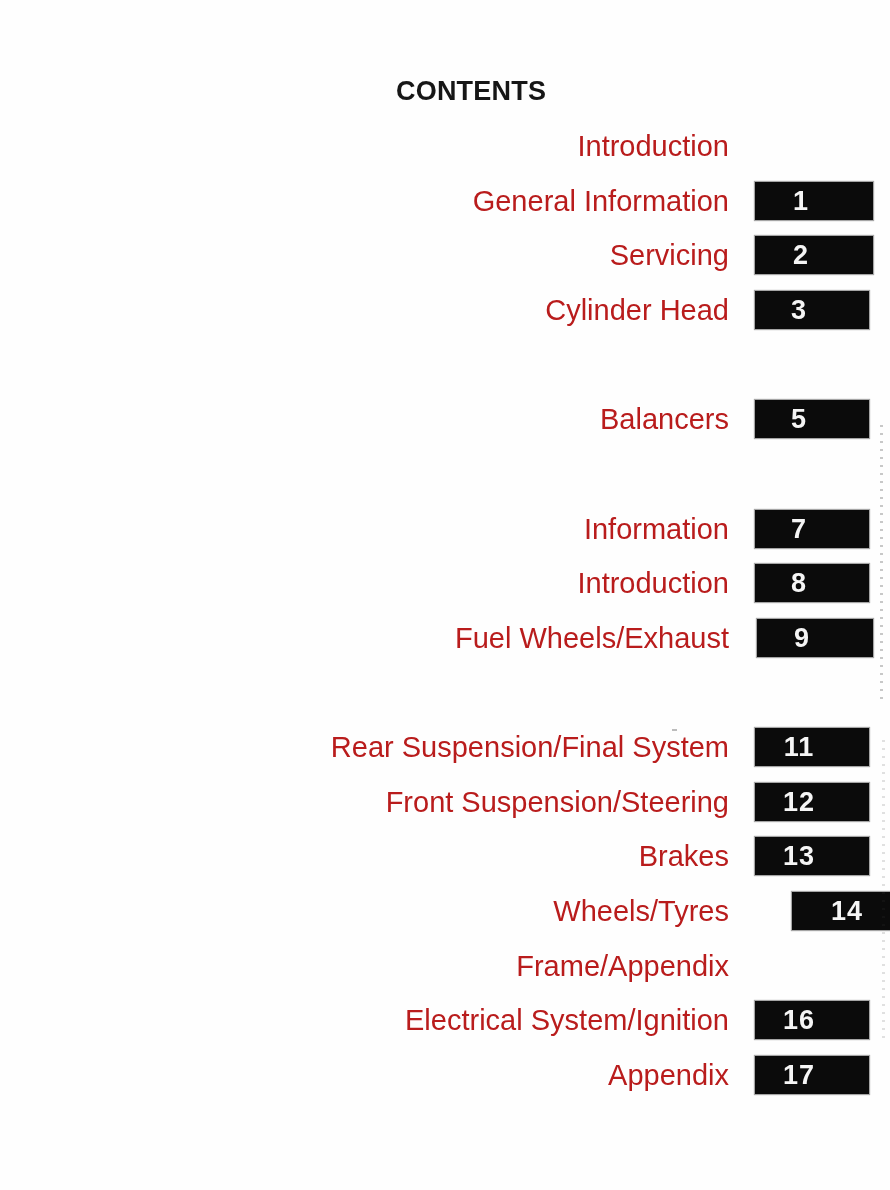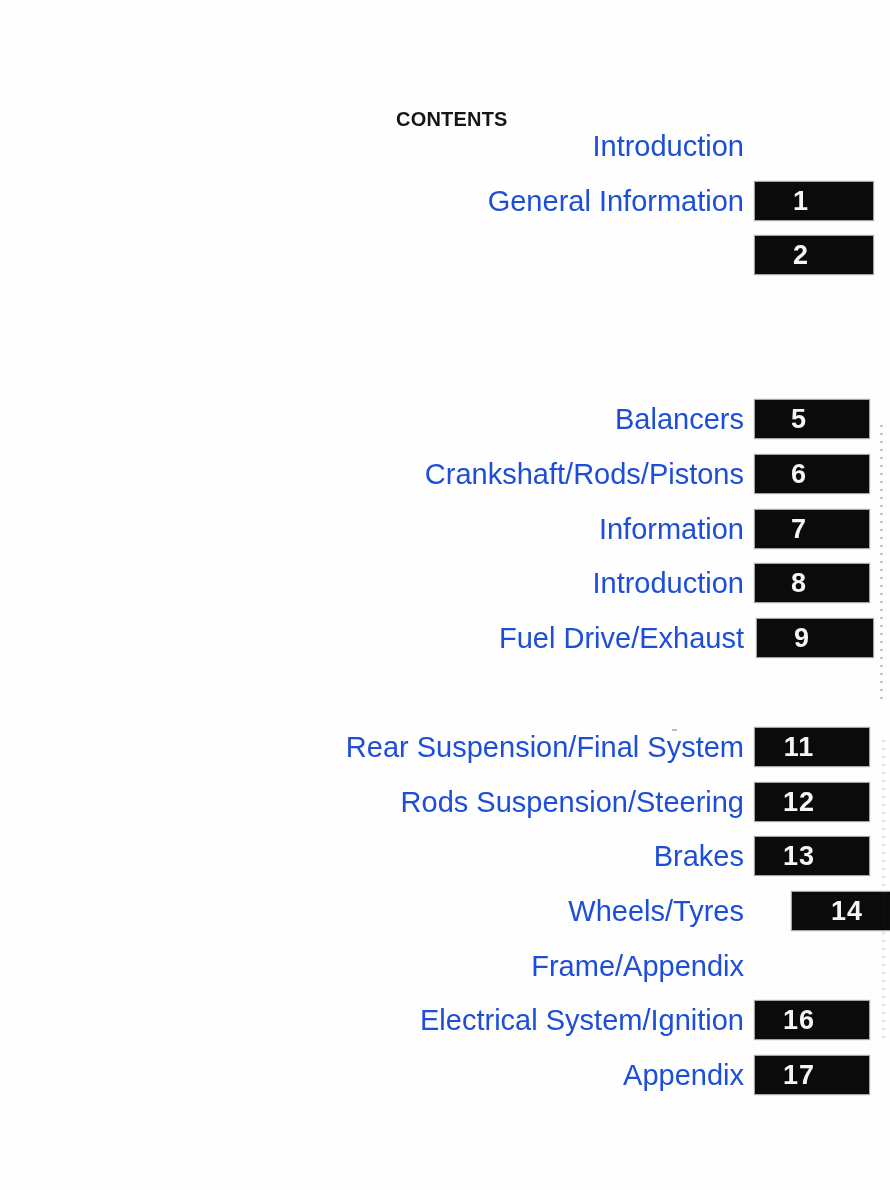--- a/index.html
+++ b/index.html
@@ -19,11 +19,10 @@
     position: absolute;
     left: 396px;
     top: 76px;
-    font-size: 20px;
+    font-size: 27px;
     font-weight: bold;
     color: #161616;
     letter-spacing: 0.2px;
-    margin-top: 32px;
   }
   .toc-row {
     position: absolute;

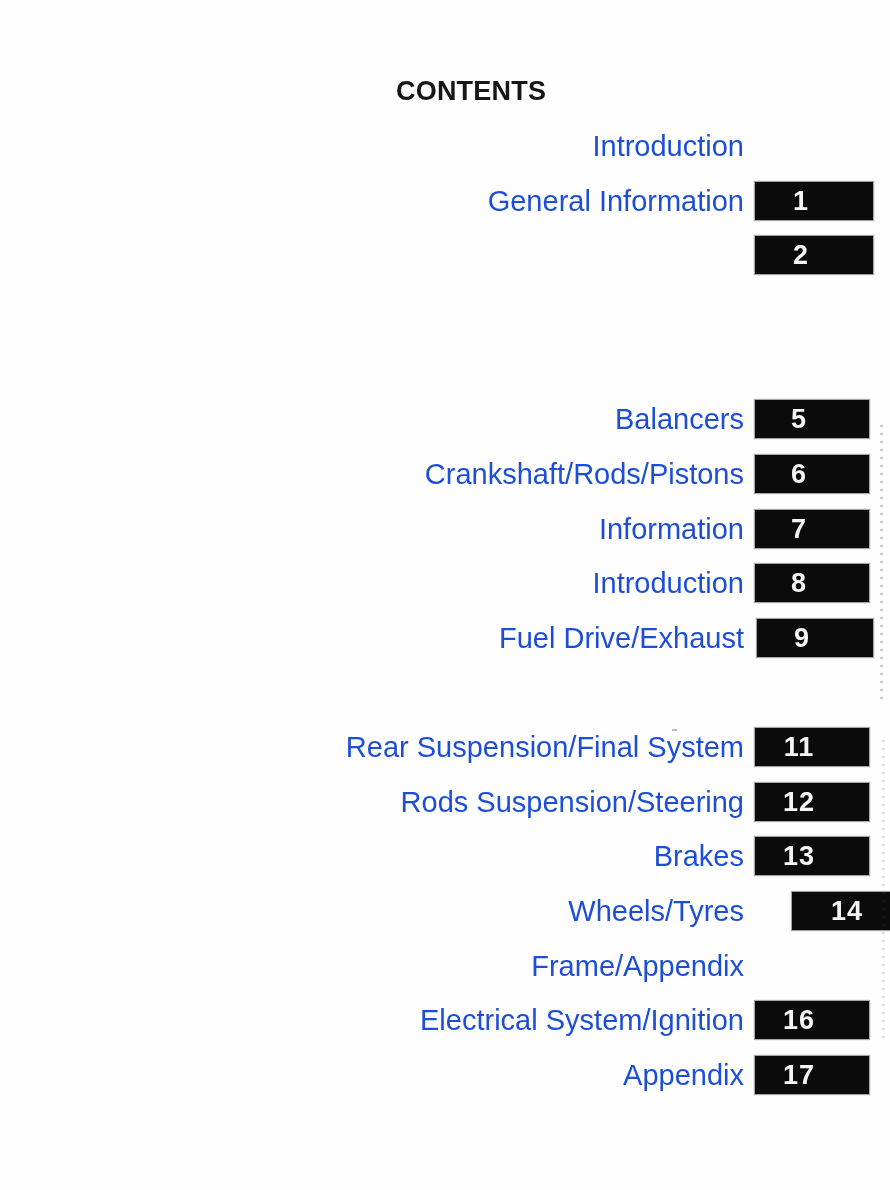--- a/index.html
+++ b/index.html
@@ -32,13 +32,13 @@
   }
   .toc-label {
     position: absolute;
-    right: 146px;
+    right: 161px;
     top: 0;
     line-height: 54px;
     white-space: nowrap;
     font-size: 29px;
     font-weight: 400;
-    color: #1d4ed8;
+    color: #b91c1c;
   }
   .chapter-tab {
     position: absolute;

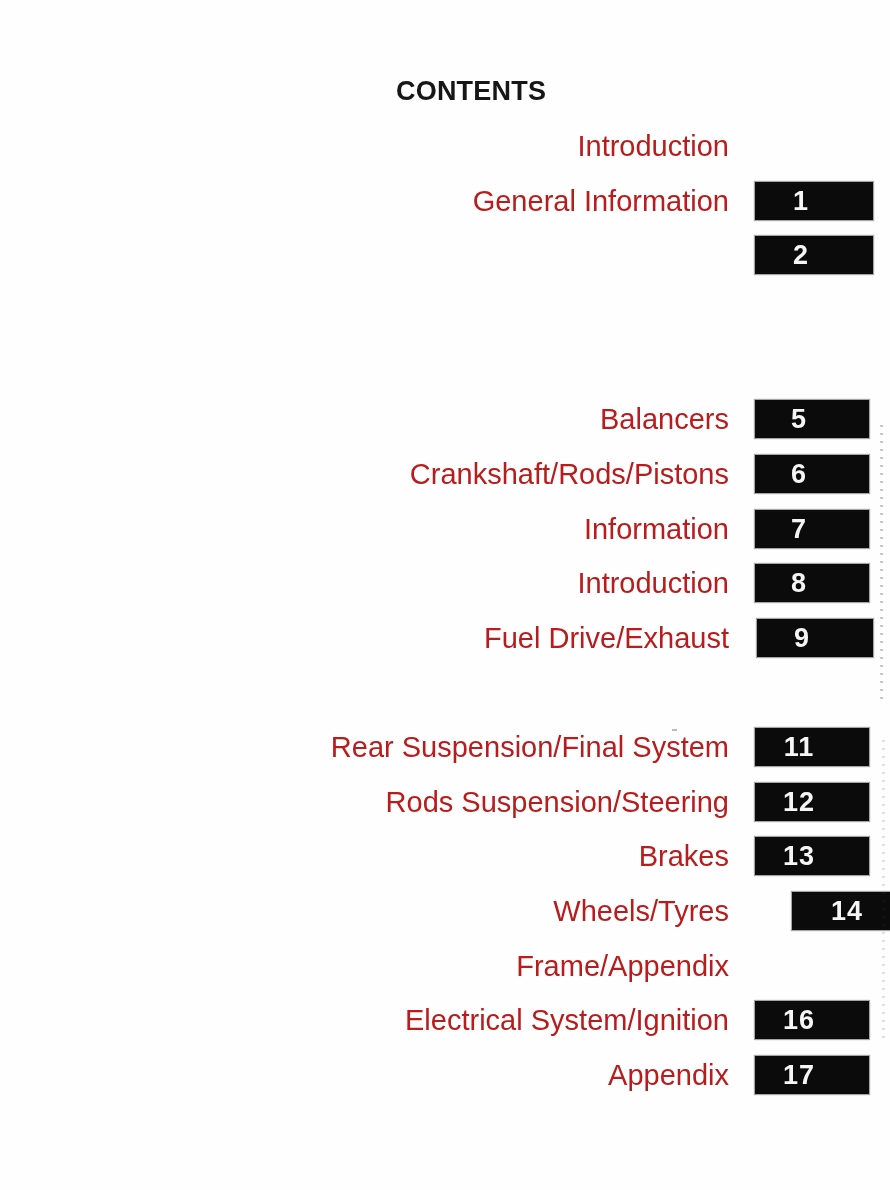--- a/index.html
+++ b/index.html
@@ -101,6 +101,7 @@
   </div>
 
   <div class="toc-row" style="top:228px">
+    <span class="toc-label">Servicing</span>
     <span class="chapter-tab">
         <span class="tab-number">2</span>
       </span>

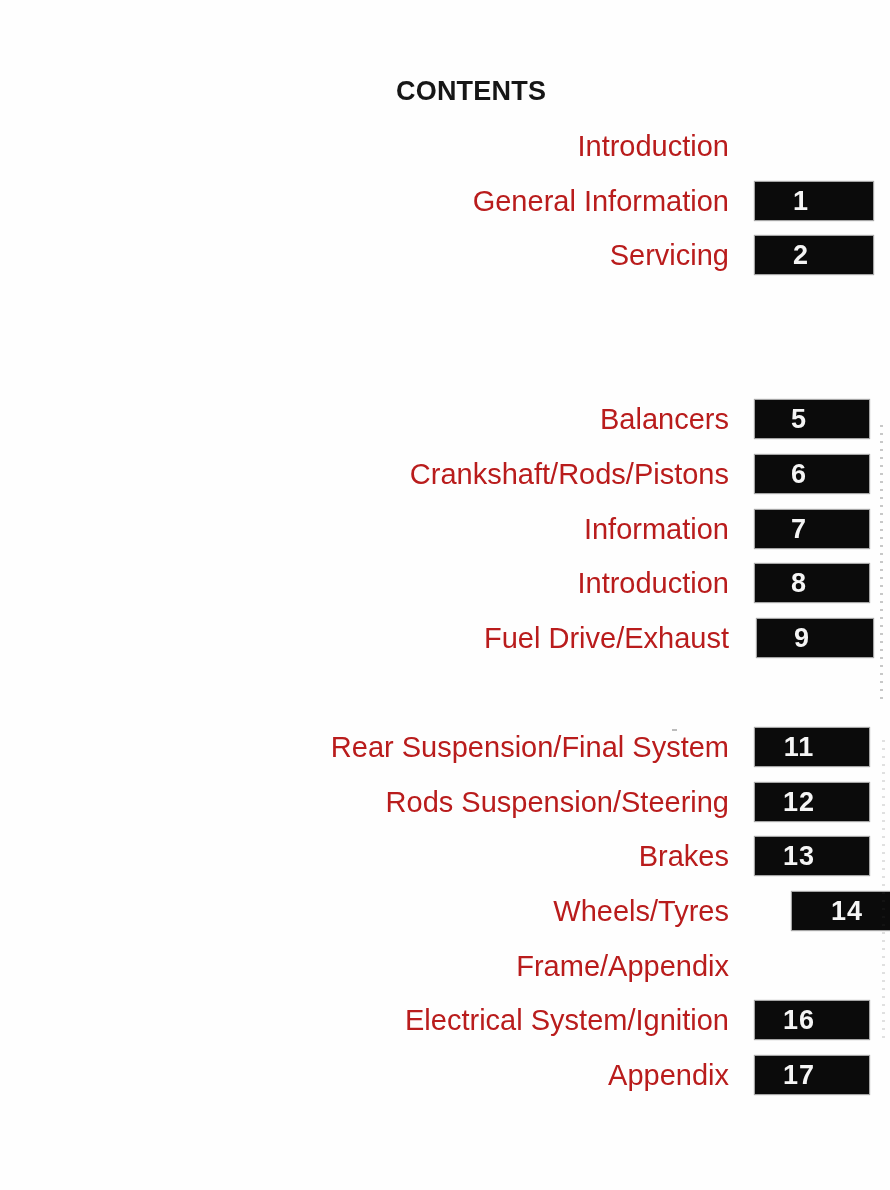--- a/index.html
+++ b/index.html
@@ -107,6 +107,12 @@
       </span>
   </div>
 
+  <div class="toc-row" style="top:283px">
+    <span class="toc-label">Cylinder Head</span>
+    <span class="chapter-tab">
+        <span class="tab-number">3</span>
+      </span>
+  </div>
 
 
   <div class="toc-row" style="top:392px">

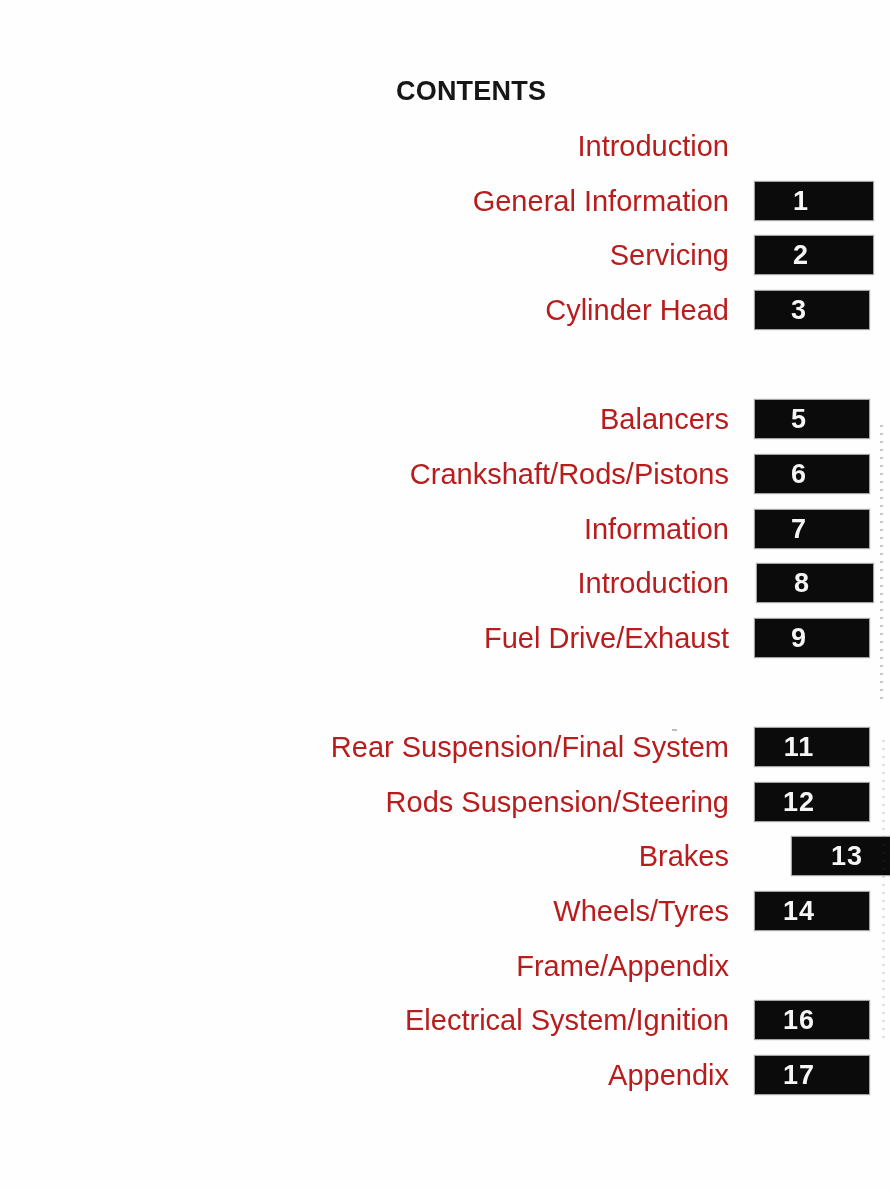--- a/index.html
+++ b/index.html
@@ -122,12 +122,6 @@
       </span>
   </div>
 
-  <div class="toc-row" style="top:447px">
-    <span class="toc-label">Crankshaft/Rods/Pistons</span>
-    <span class="chapter-tab">
-        <span class="tab-number">6</span>
-      </span>
-  </div>
 
   <div class="toc-row" style="top:502px">
     <span class="toc-label">Information</span>

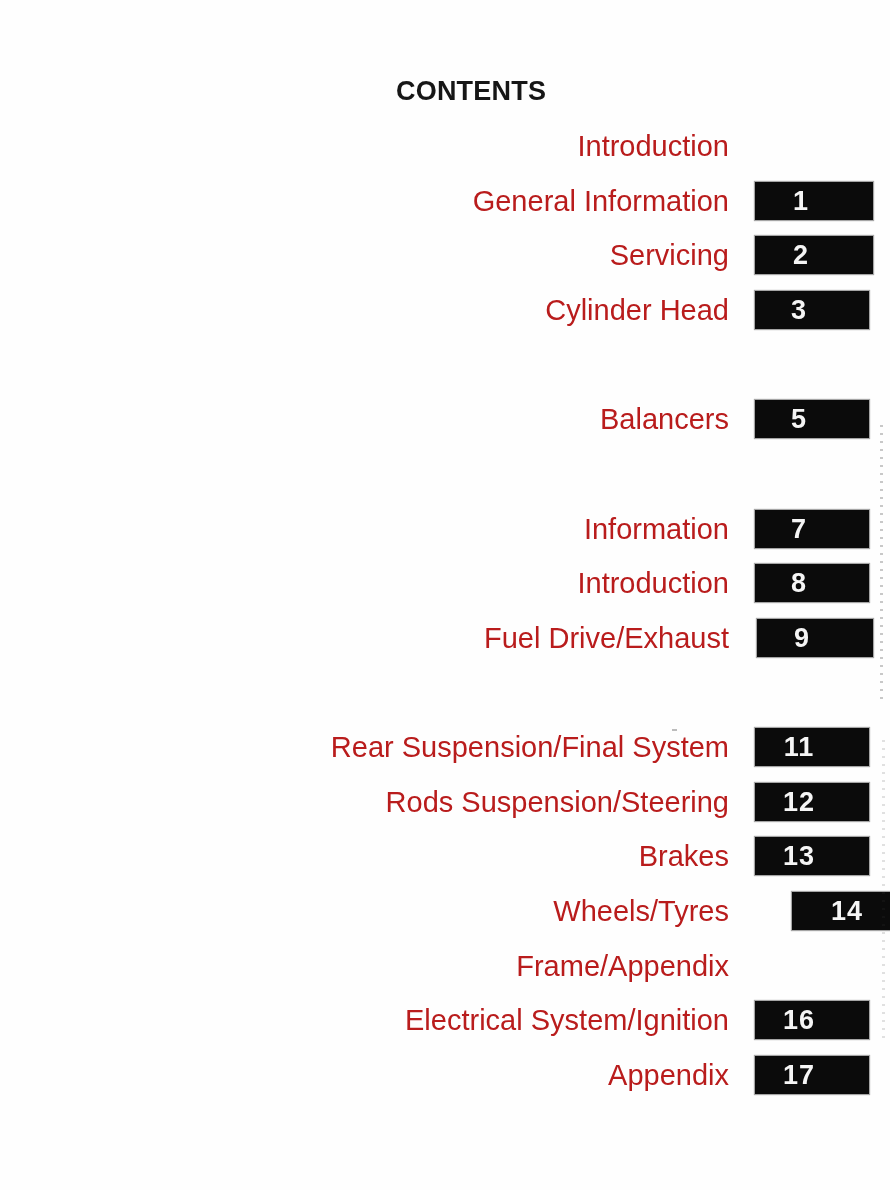--- a/index.html
+++ b/index.html
@@ -138,7 +138,7 @@
   </div>
 
   <div class="toc-row" style="top:611px">
-    <span class="toc-label">Fuel Drive/Exhaust</span>
+    <span class="toc-label">Fuel Wheels/Exhaust</span>
     <span class="chapter-tab">
         <span class="tab-number">9</span>
       </span>

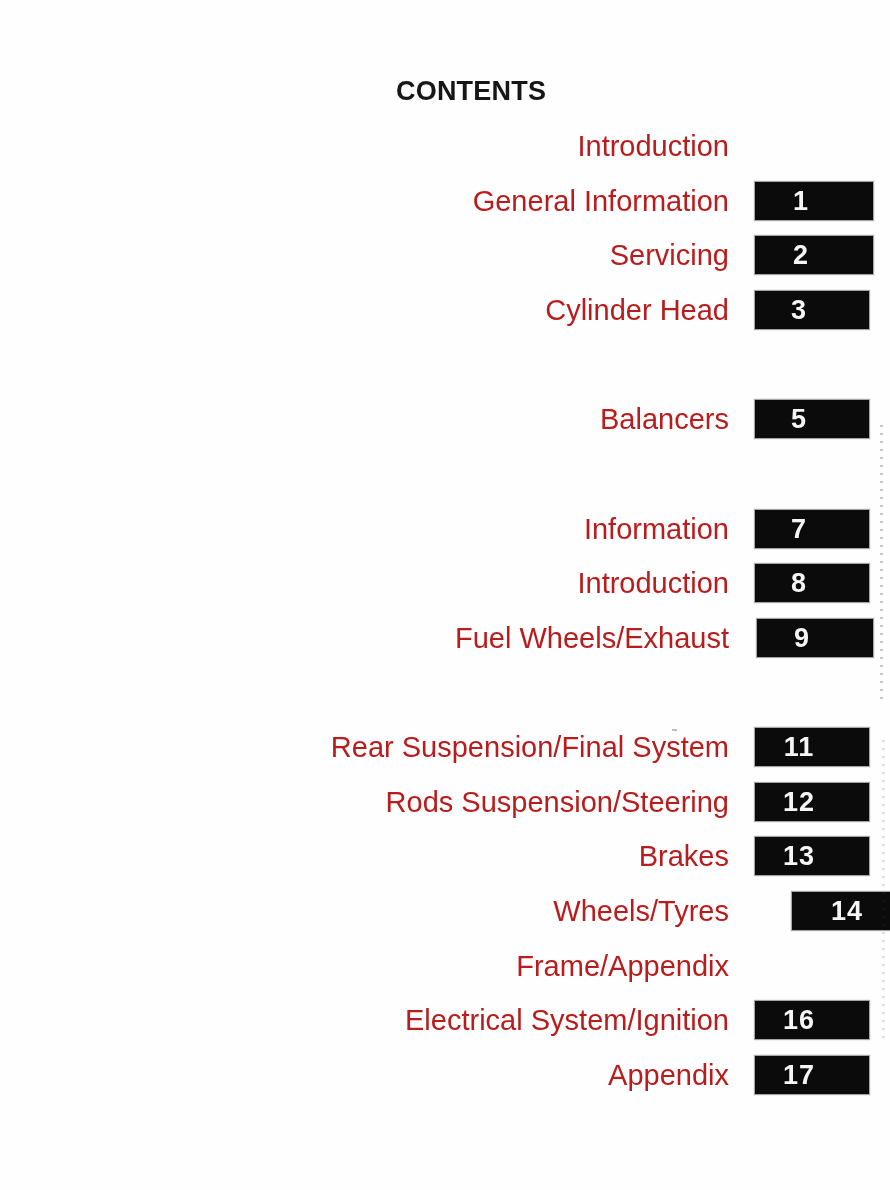--- a/index.html
+++ b/index.html
@@ -153,7 +153,7 @@
   </div>
 
   <div class="toc-row" style="top:775px">
-    <span class="toc-label">Rods Suspension/Steering</span>
+    <span class="toc-label">Front Suspension/Steering</span>
     <span class="chapter-tab">
         <span class="tab-number">12</span>
       </span>

